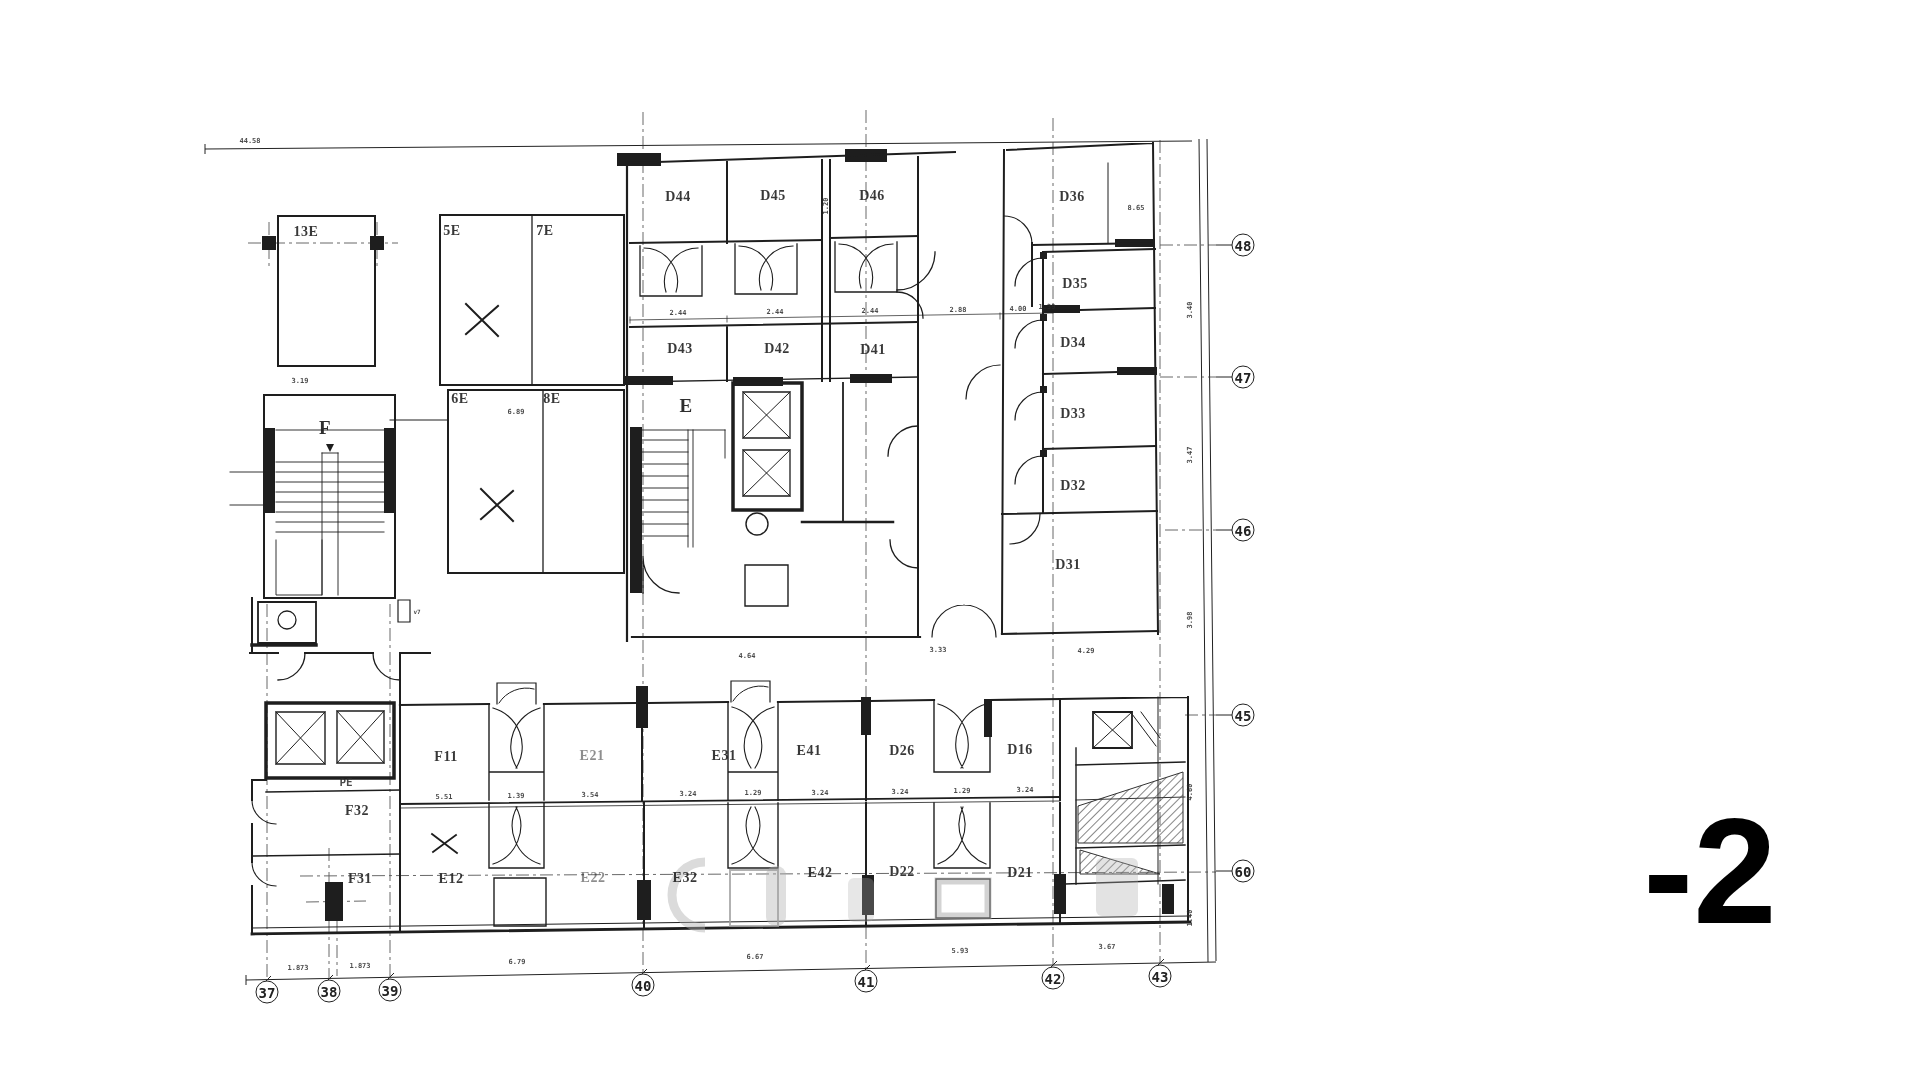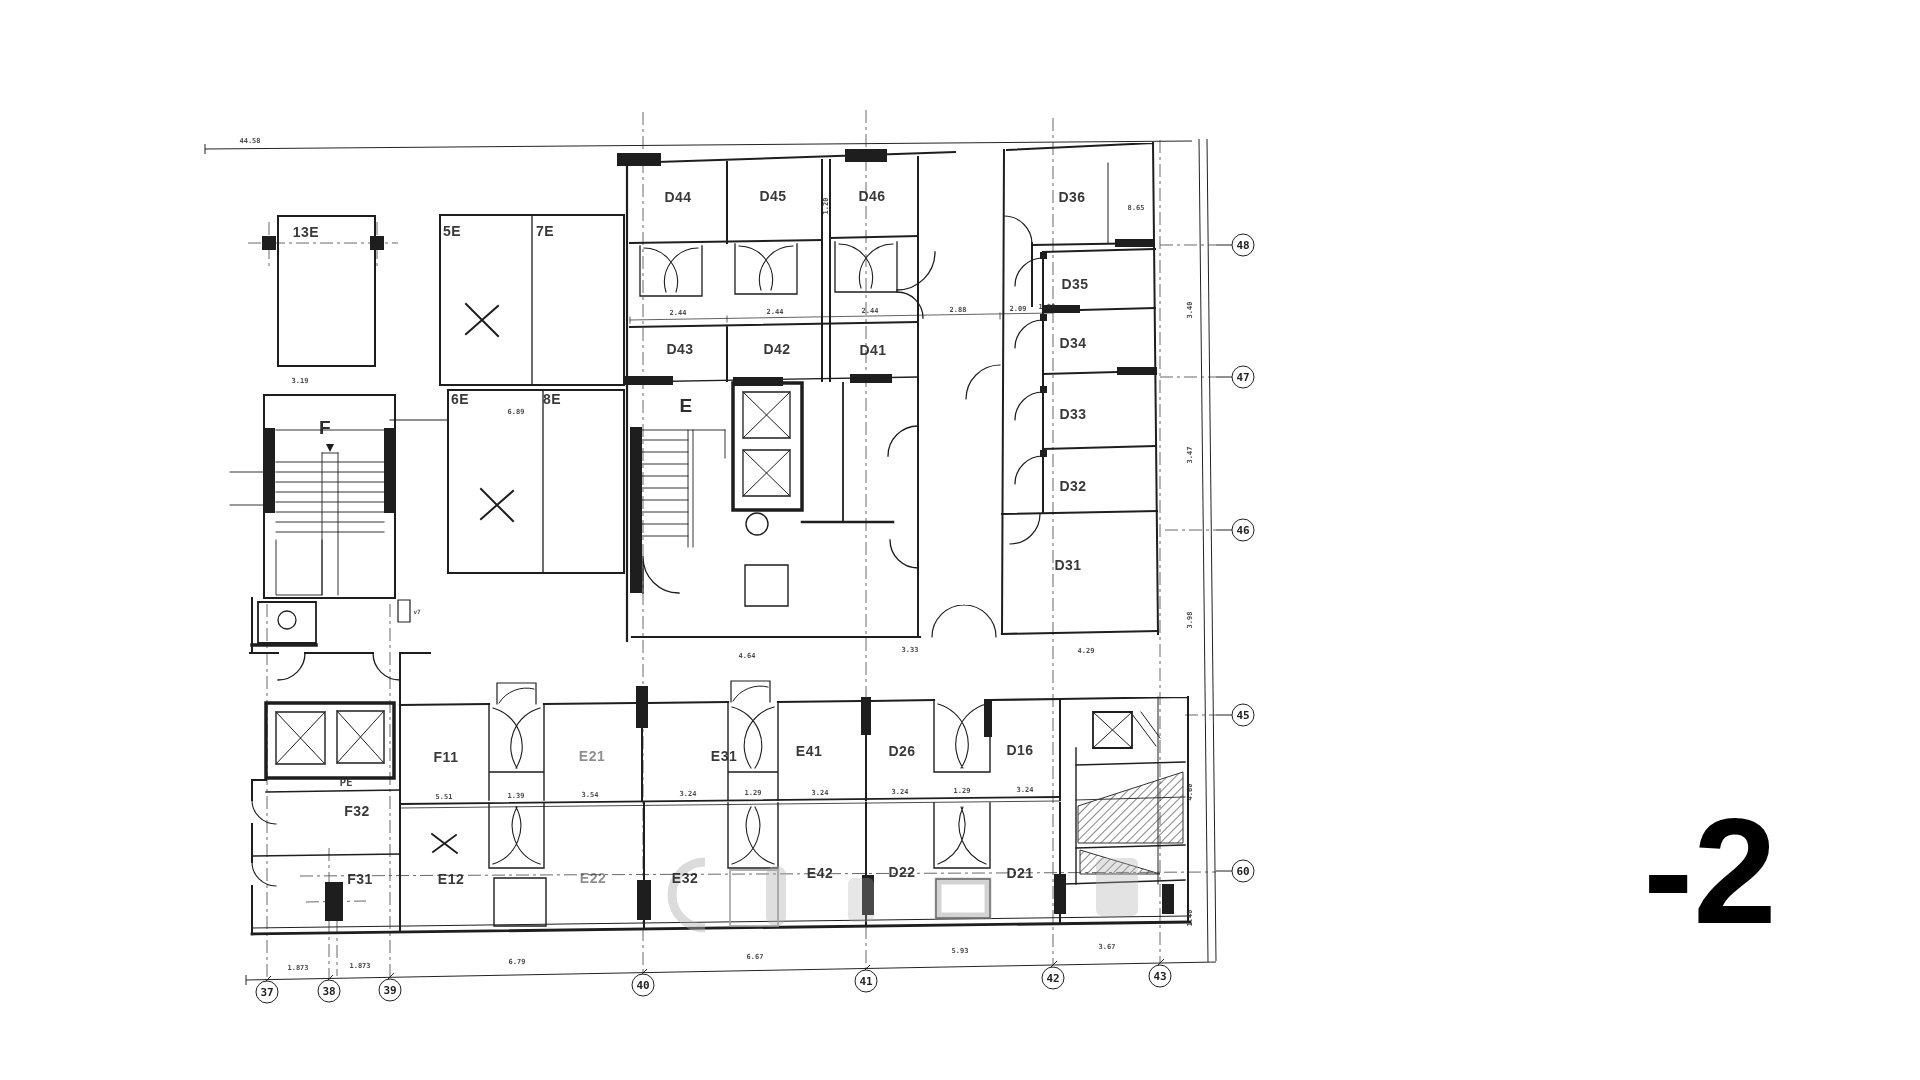--- a/index.html
+++ b/index.html
@@ -8,7 +8,7 @@
   .plan{position:absolute;inset:0;}
   .plan svg{position:absolute;left:0;top:0;}
   .lbl{position:absolute;transform:translate(-50%,-50%);white-space:nowrap;color:#1d1d1d;}
-  .rm{font-family:Liberation Sans, sans-serif;font-size:14px;font-weight:700;letter-spacing:.5px;opacity:.88;}
+  .rm{font-family:Liberation Serif, serif;font-size:14px;font-weight:700;letter-spacing:.5px;opacity:.88;}
   .rm.big{font-size:19px;opacity:.92;}
   .rm.faded{opacity:.5;}
   .dm{font-family:"DejaVu Sans Mono",monospace;font-size:7px;font-weight:700;color:#2b2b2b;opacity:.85;}

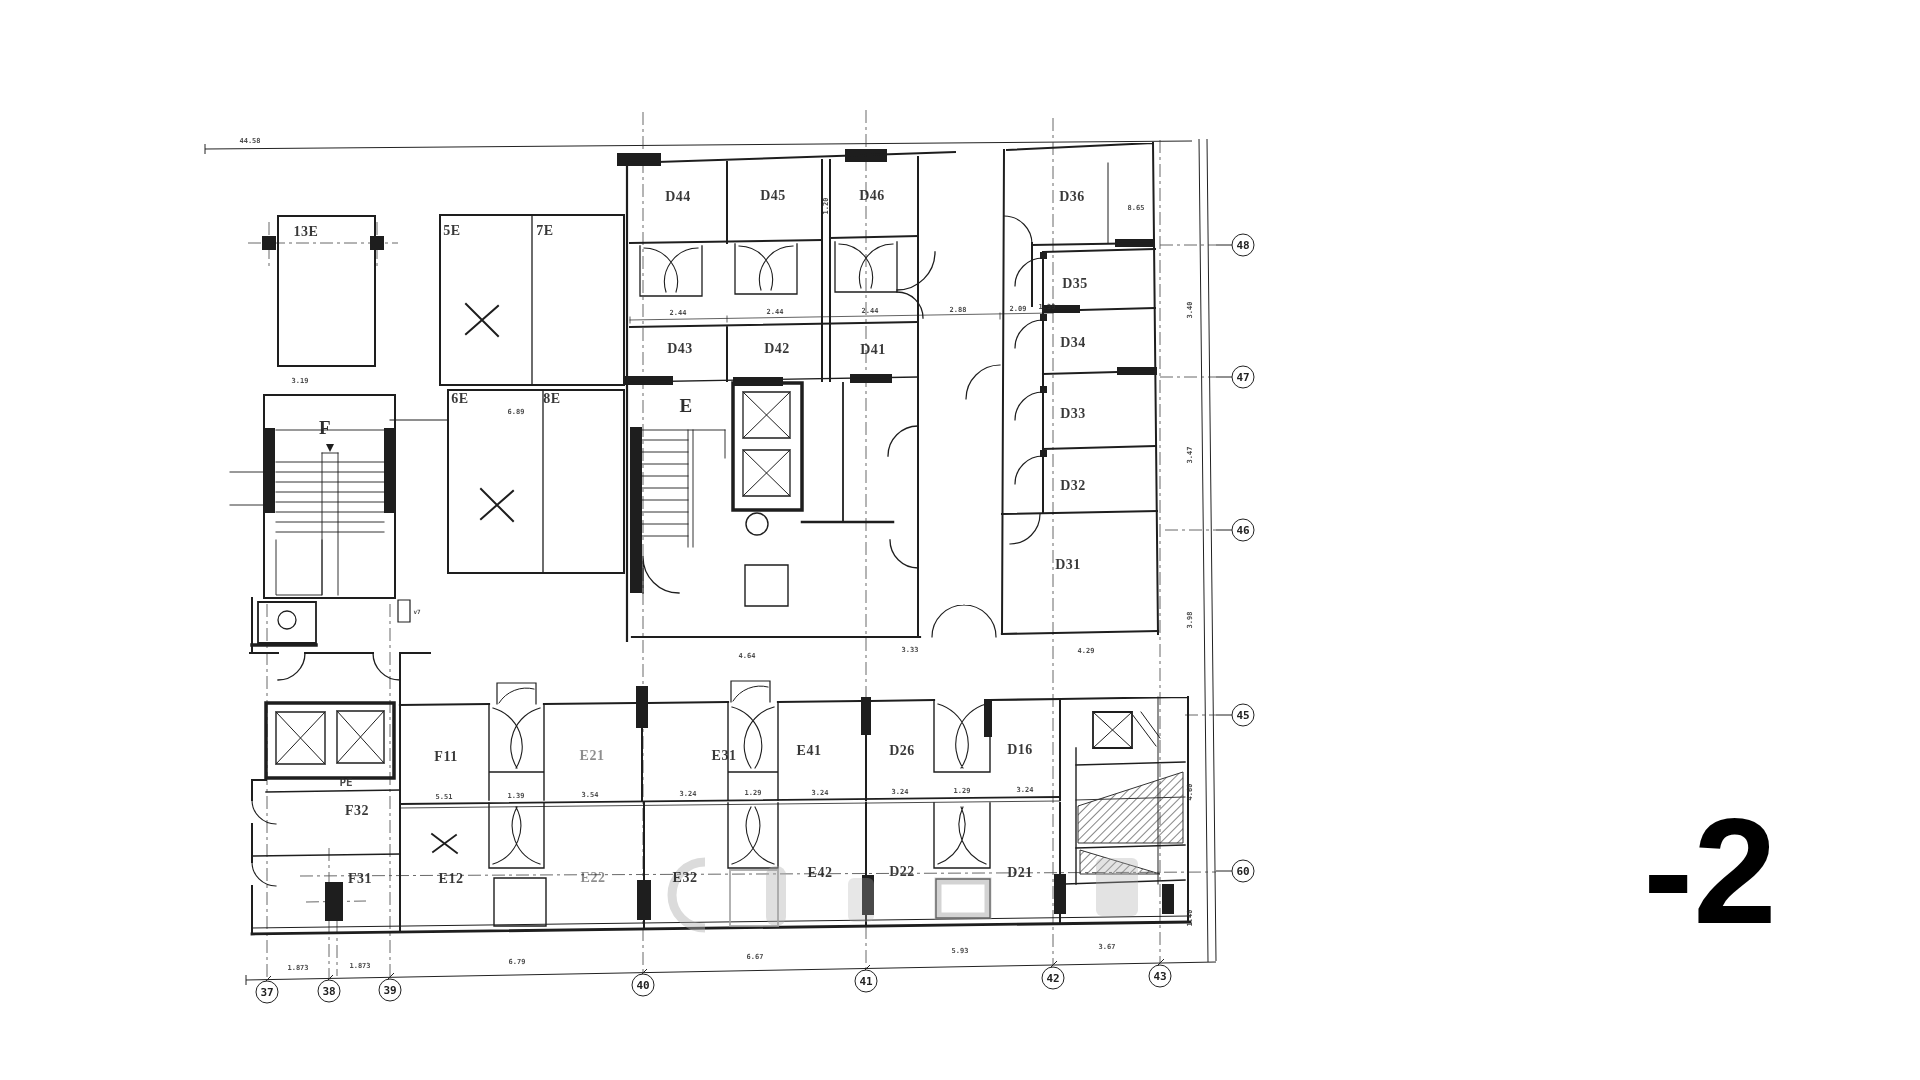--- a/index.html
+++ b/index.html
@@ -15,7 +15,7 @@
   .dm.vert{transform:translate(-50%,-50%) rotate(-90deg);}
   .bub{position:absolute;width:21px;height:21px;border:1.6px solid #222;border-radius:50%;
        transform:translate(-50%,-50%);display:flex;align-items:center;justify-content:center;
-       font-family:"DejaVu Sans Mono",monospace;font-size:11px;font-weight:700;color:#222;background:#fff;}
+       font-family:"DejaVu Sans Mono",monospace;font-size:14px;font-weight:700;color:#222;background:#fff;}
   .floor-num{position:absolute;left:1610px;top:796px;width:200px;text-align:center;
        font-family:"Liberation Sans",sans-serif;font-size:150px;font-weight:700;color:#000;line-height:1;}
 </style>

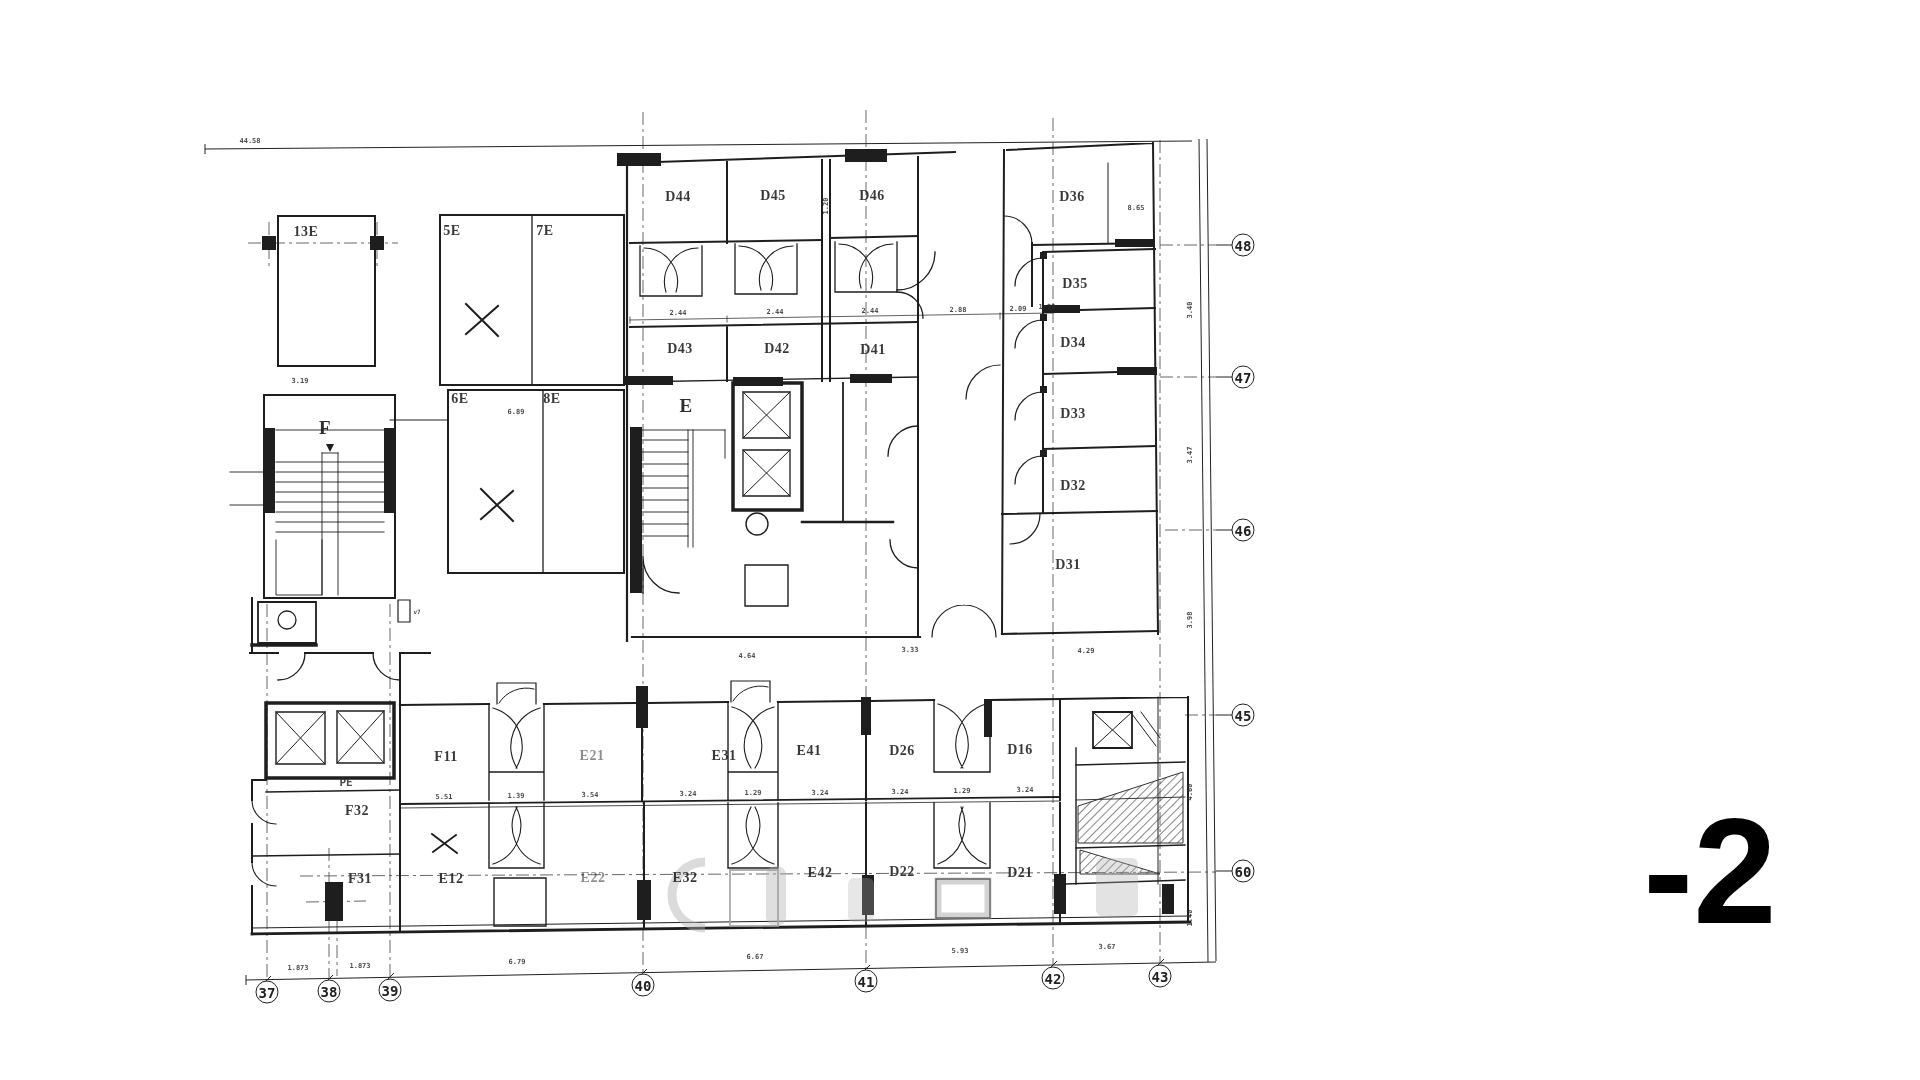--- a/index.html
+++ b/index.html
@@ -294,7 +294,7 @@
 <div class="lbl dm" style="left:775px;top:312px">2.44</div>
 <div class="lbl dm" style="left:870px;top:311px">2.44</div>
 <div class="lbl dm" style="left:958px;top:310px">2.88</div>
-<div class="lbl dm" style="left:1018px;top:309px">2.09</div>
+<div class="lbl dm" style="left:1018px;top:309px">4.00</div>
 <div class="lbl dm" style="left:1047px;top:307px">1.39</div>
 <div class="lbl dm" style="left:444px;top:797px">5.51</div>
 <div class="lbl dm" style="left:516px;top:796px">1.39</div>

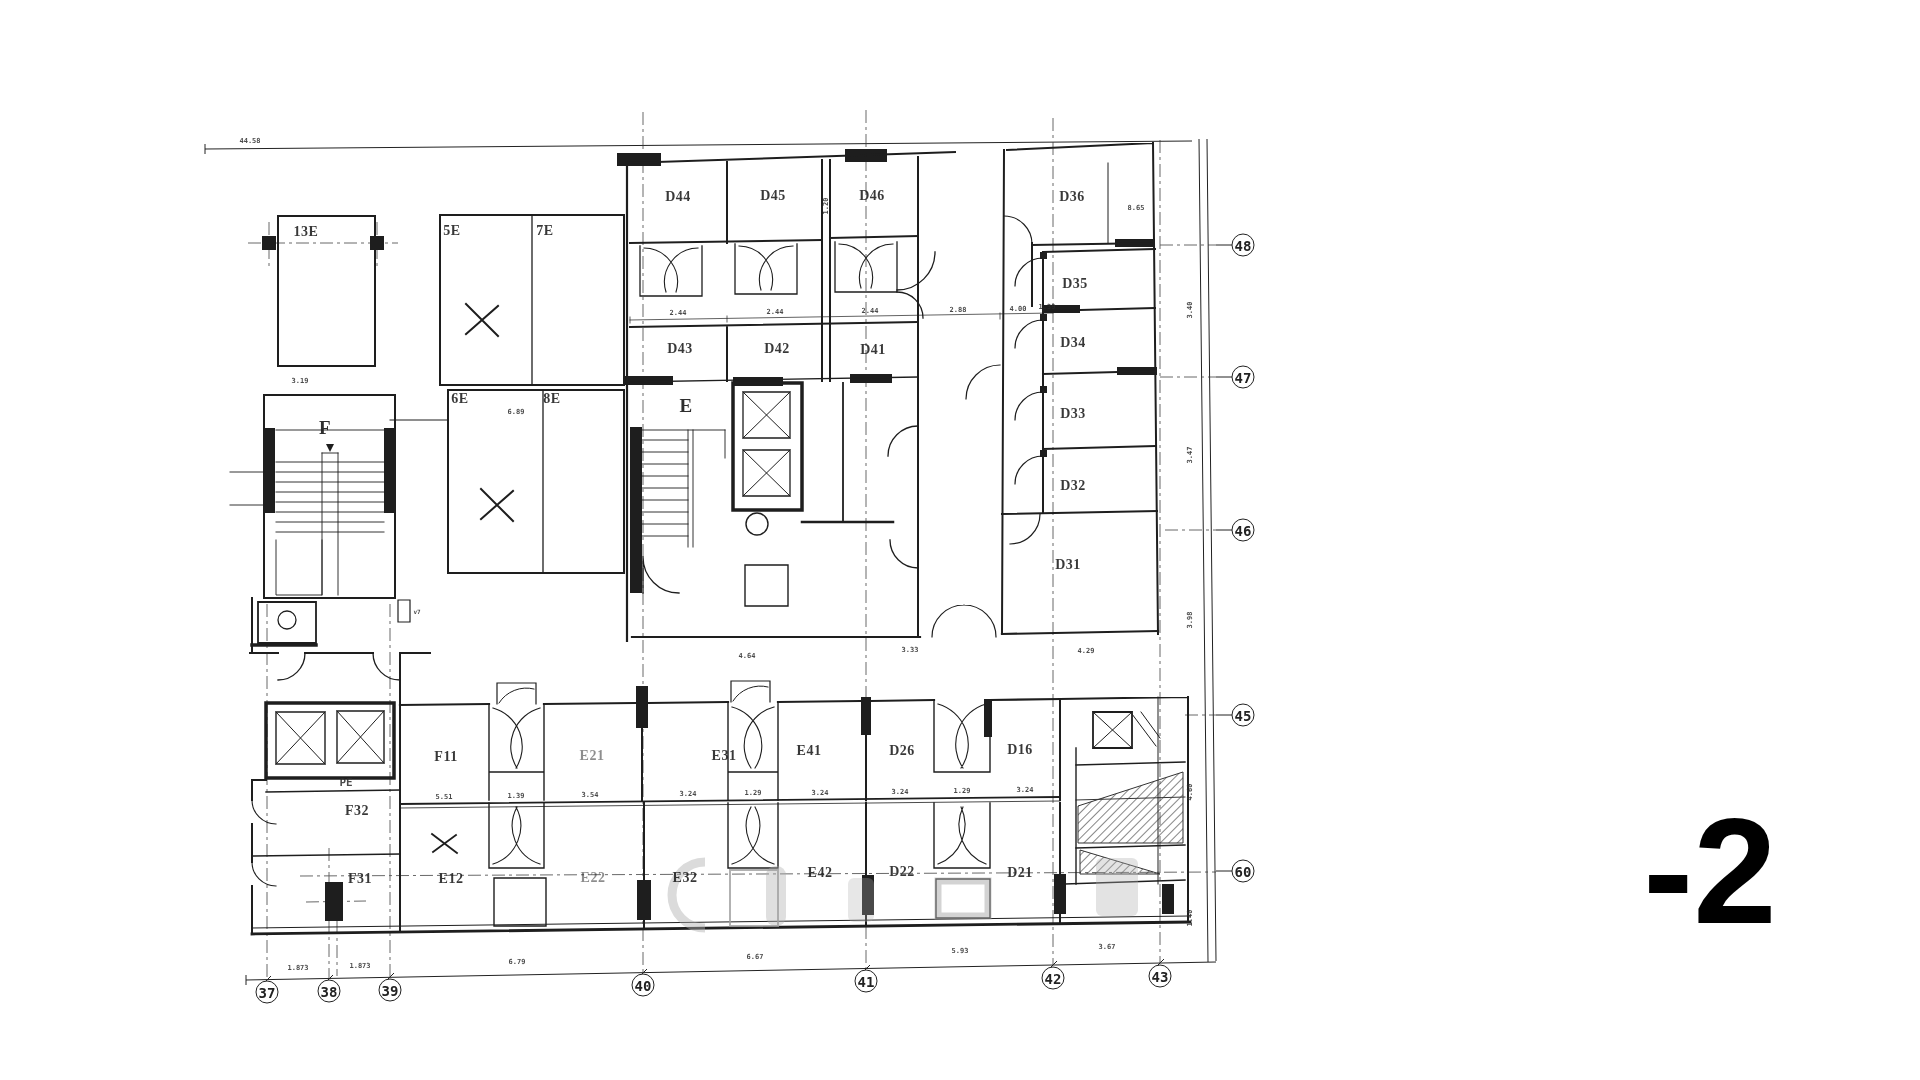--- a/index.html
+++ b/index.html
@@ -308,7 +308,7 @@
 <div class="lbl dm" style="left:516px;top:412px">6.89</div>
 <div class="lbl dm" style="left:300px;top:381px">3.19</div>
 <div class="lbl dm" style="left:747px;top:656px">4.64</div>
-<div class="lbl dm" style="left:910px;top:650px">3.33</div>
+<div class="lbl dm" style="left:938px;top:650px">3.33</div>
 <div class="lbl dm" style="left:1086px;top:651px">4.29</div>
 <div class="lbl dm" style="left:1136px;top:208px">8.65</div>
 <div class="lbl dm vert" style="left:826px;top:206px">1.20</div>

